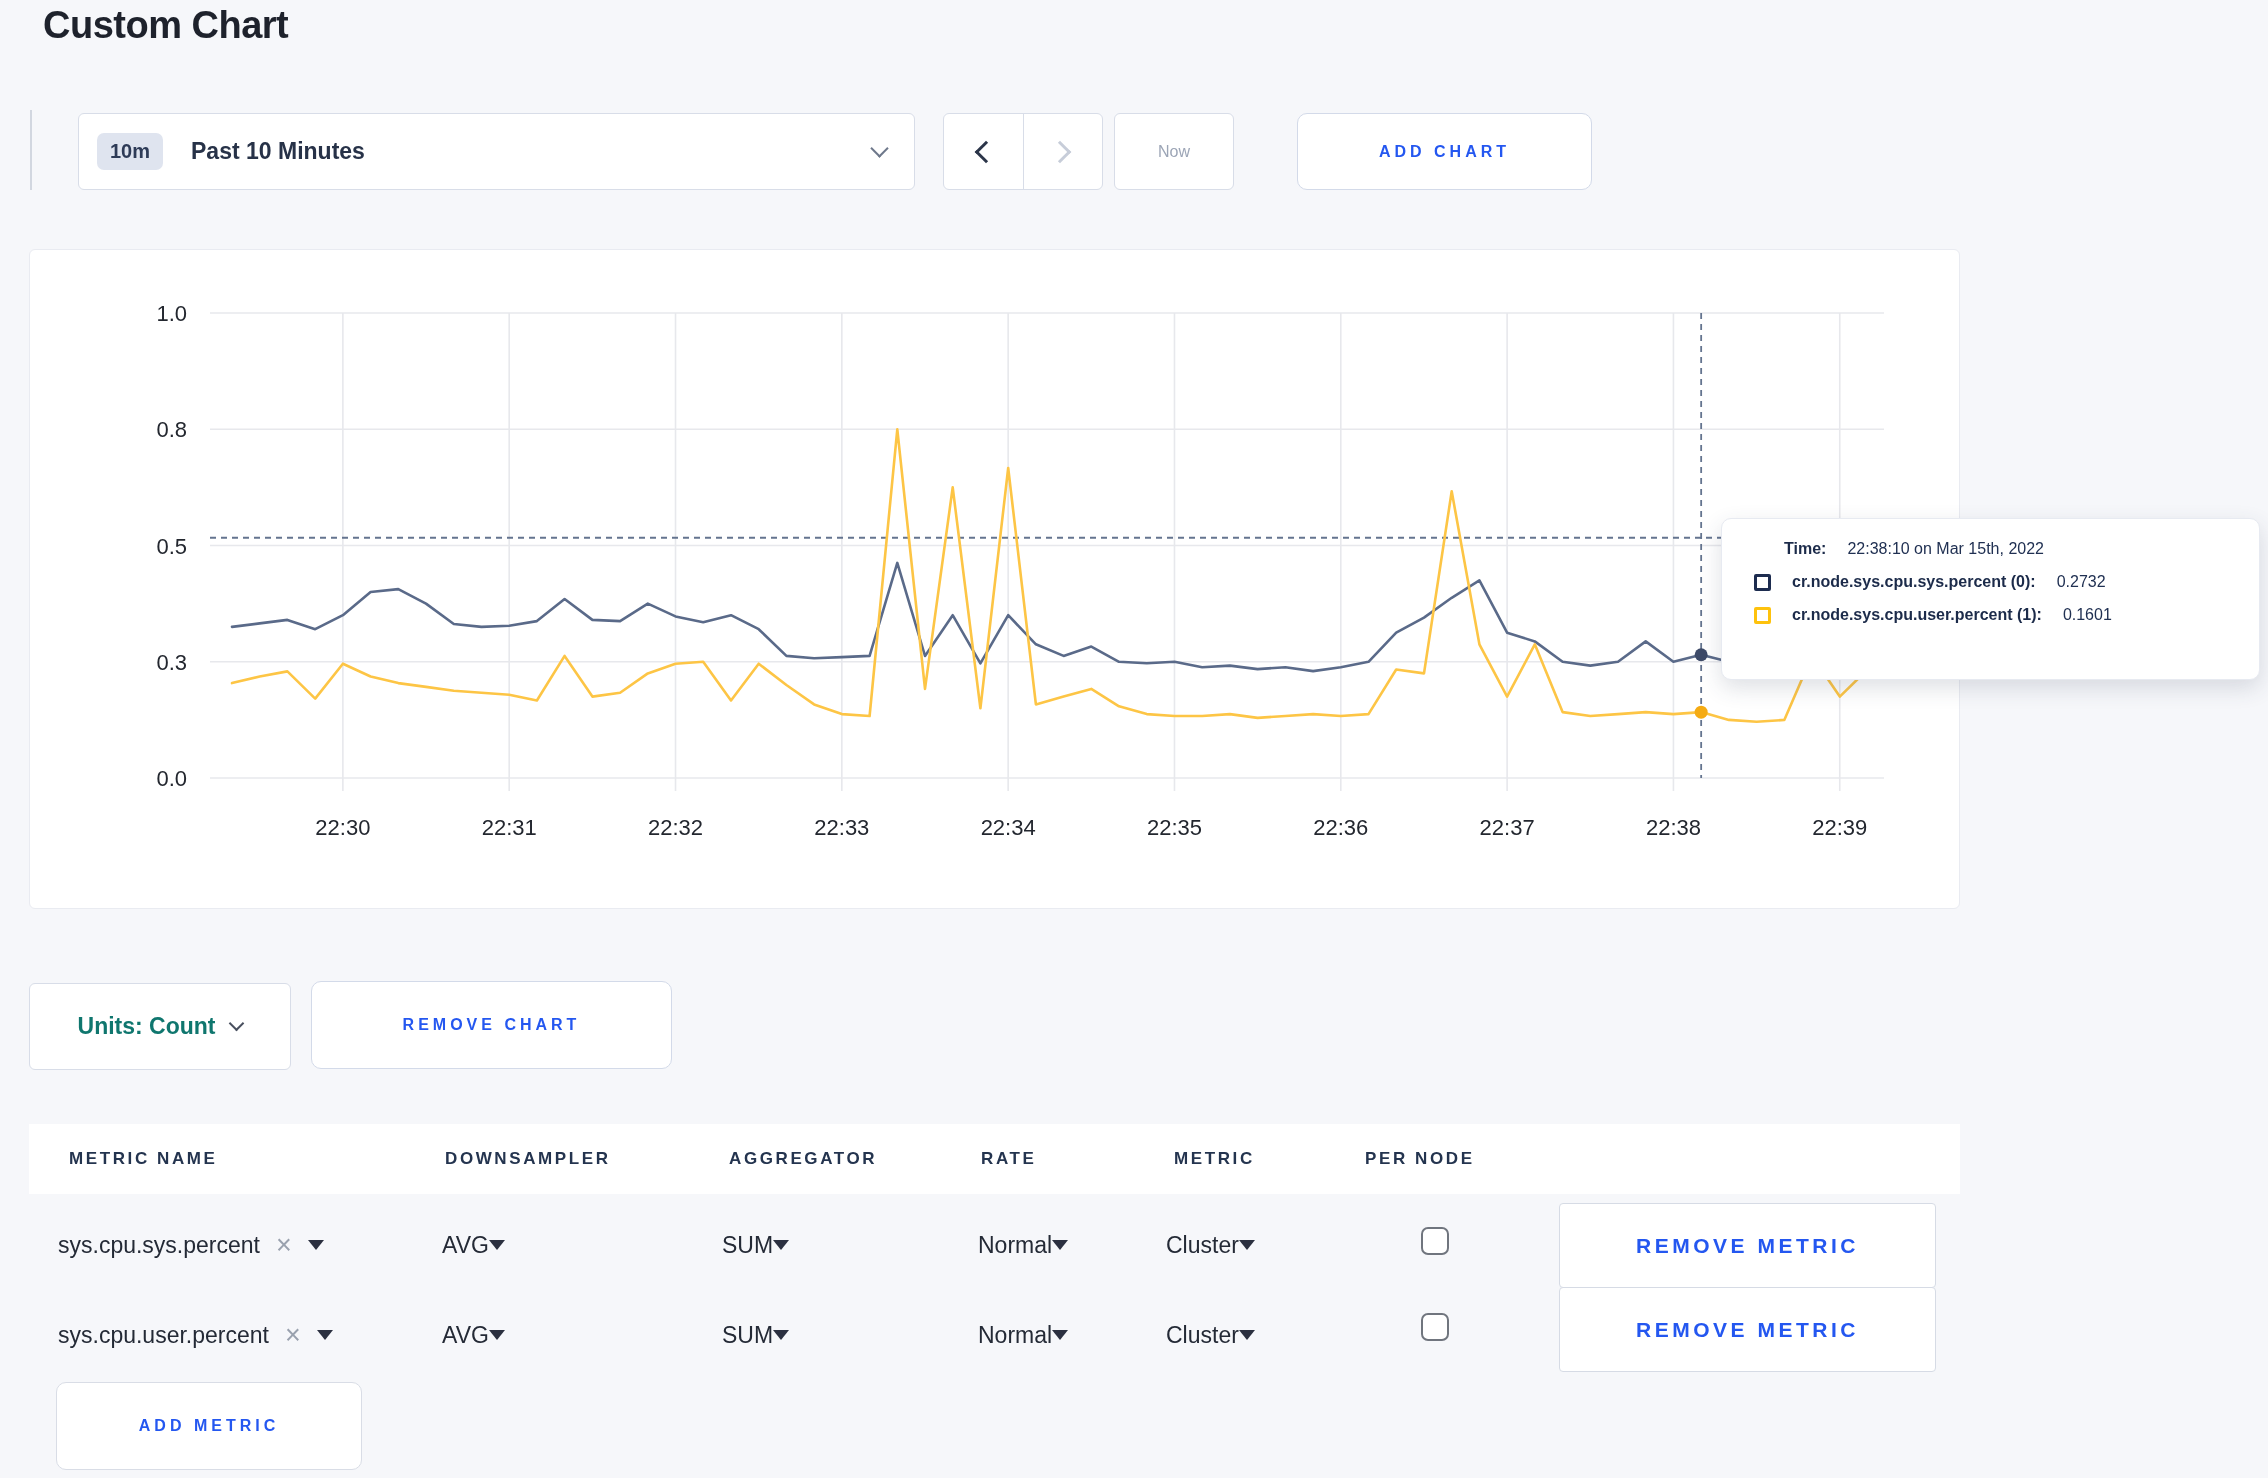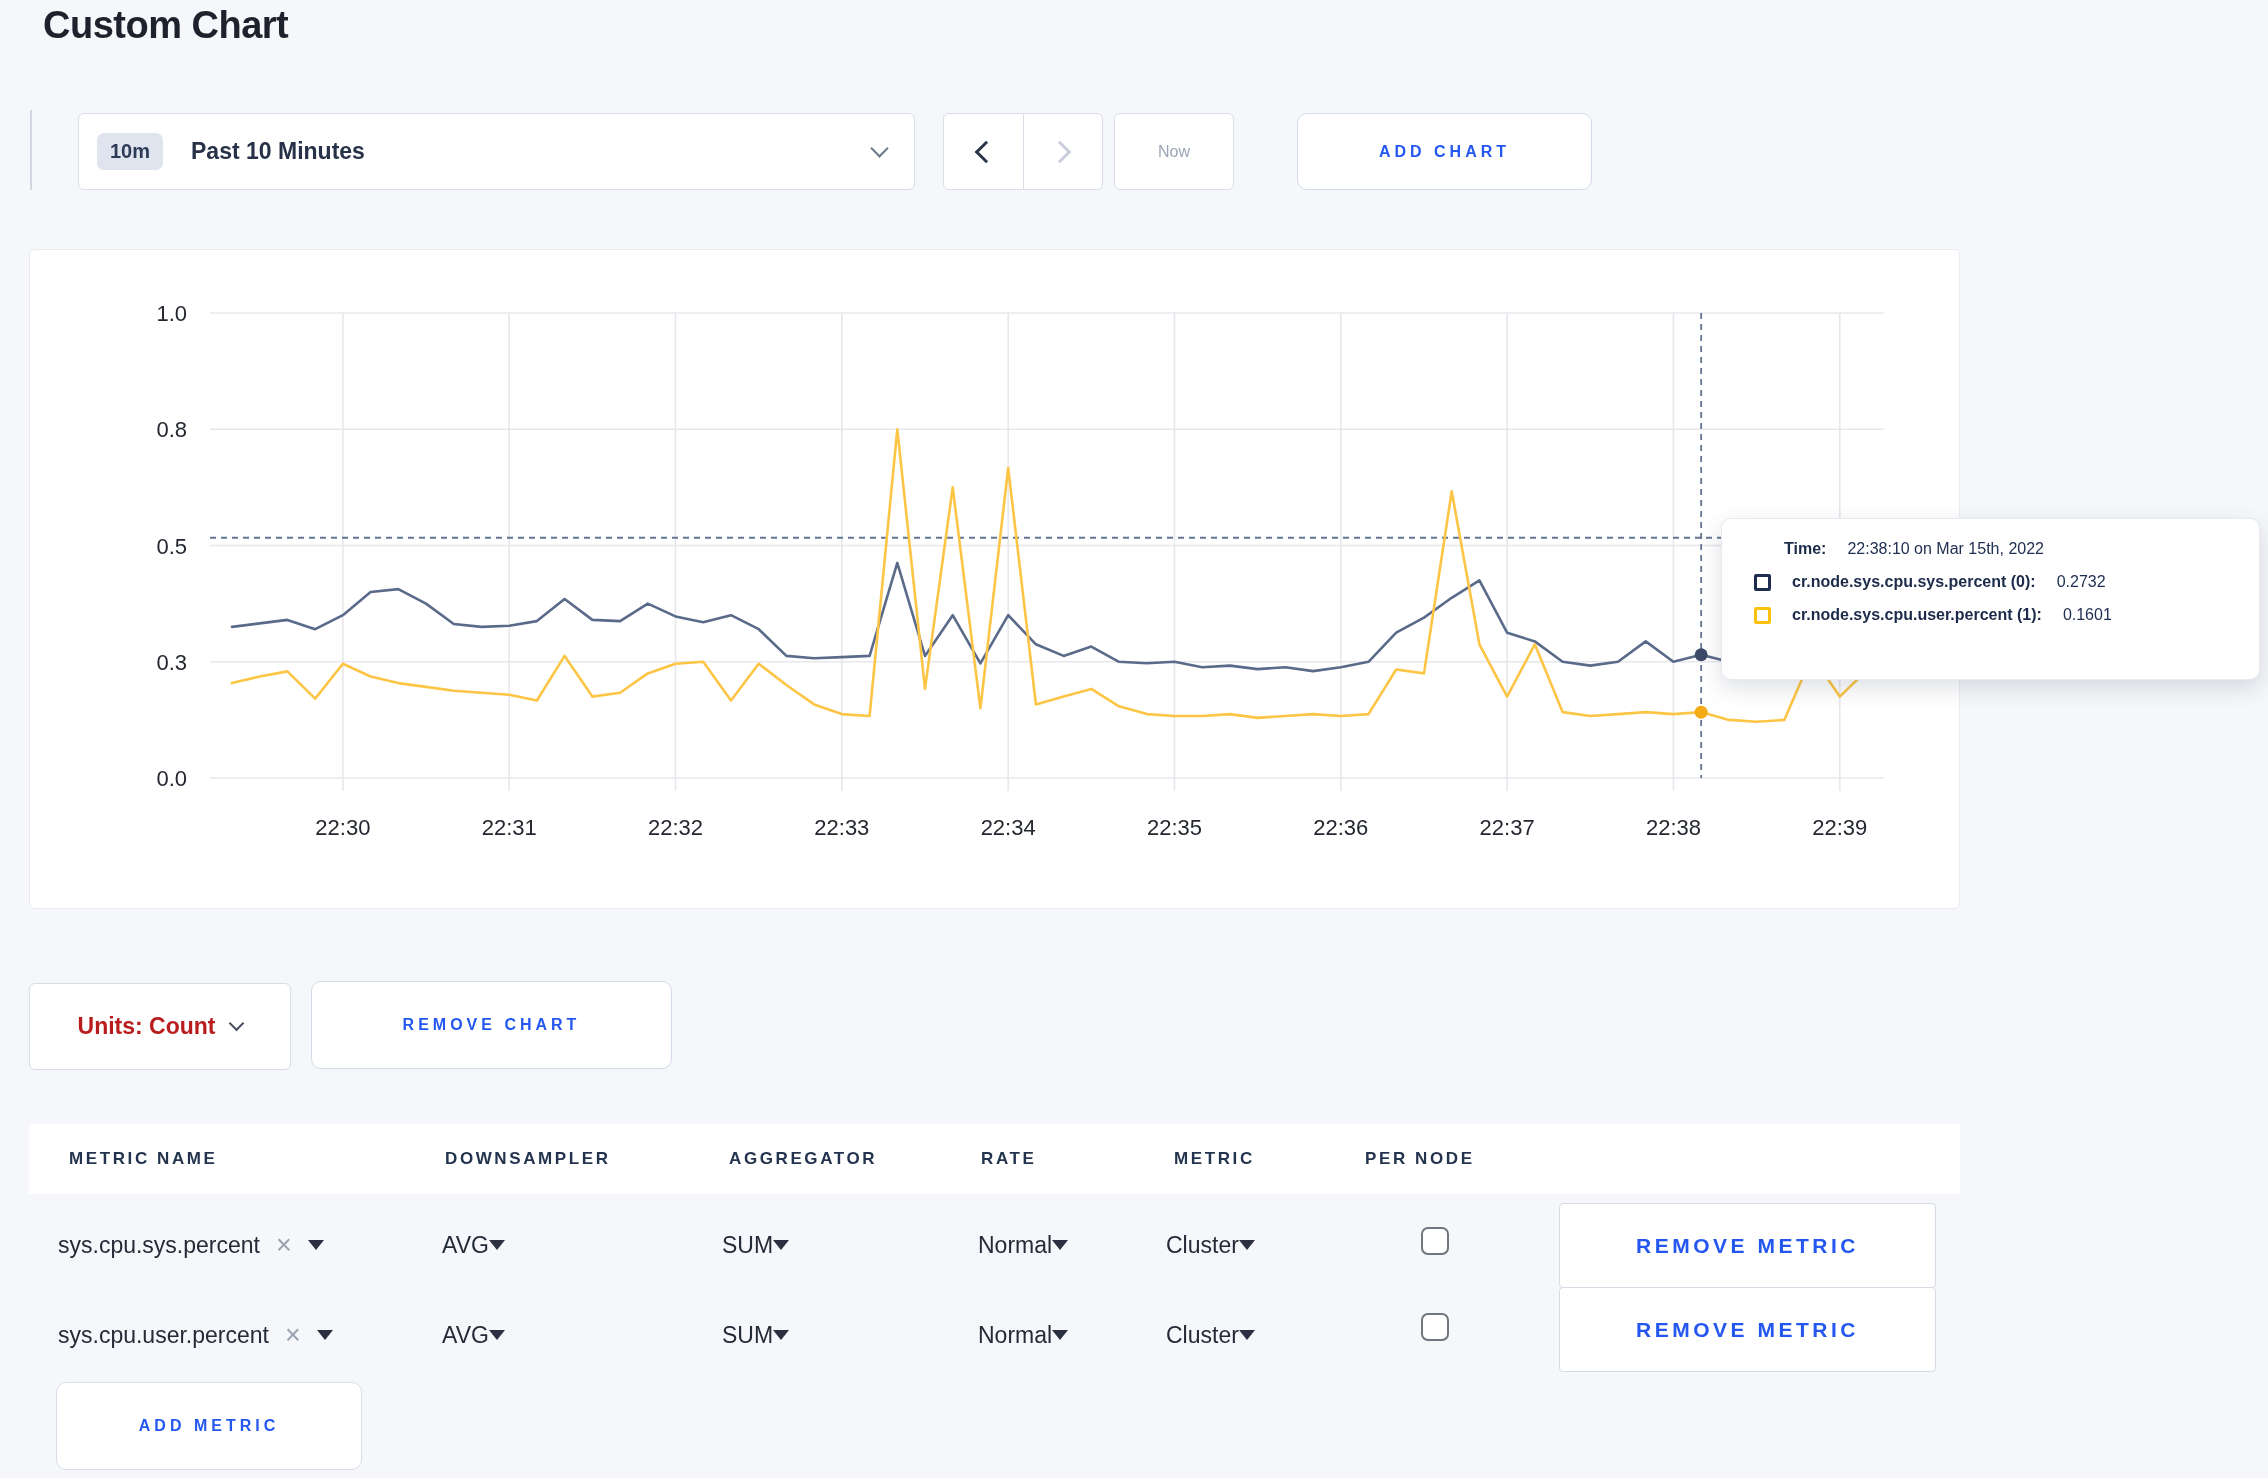--- a/index.html
+++ b/index.html
@@ -46,7 +46,7 @@
   .swatch{width:17px;height:17px;border:3.5px solid;border-radius:2px;background:#fff;flex:none;}
 
   .units-select{left:29px;top:983px;width:262px;height:87px;display:flex;align-items:center;justify-content:center;gap:16px;cursor:pointer;}
-  .units-label{font-size:23px;font-weight:700;color:#b91c1c;}
+  .units-label{font-size:23px;font-weight:700;color:#0f766e;}
   .units-select .chev{width:11px;height:11px;border-width:2.5px;border-color:#49505f;}
   .remove-chart-button{left:311px;top:981px;width:361px;height:88px;}
 

